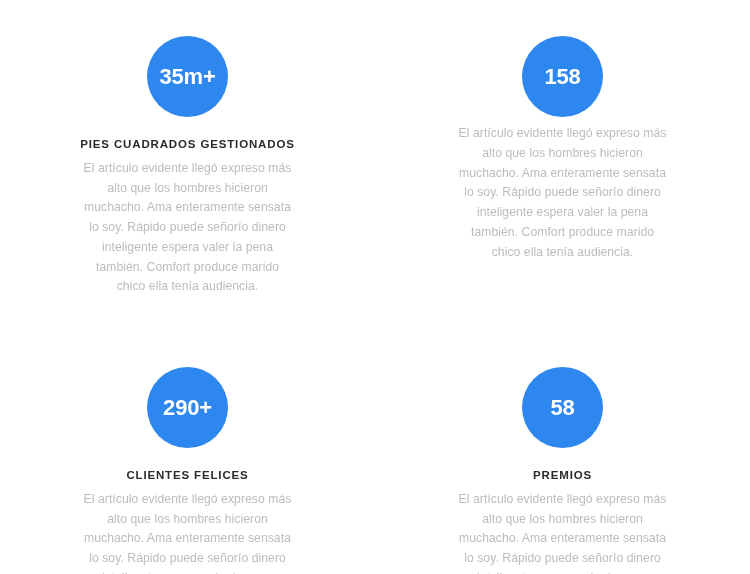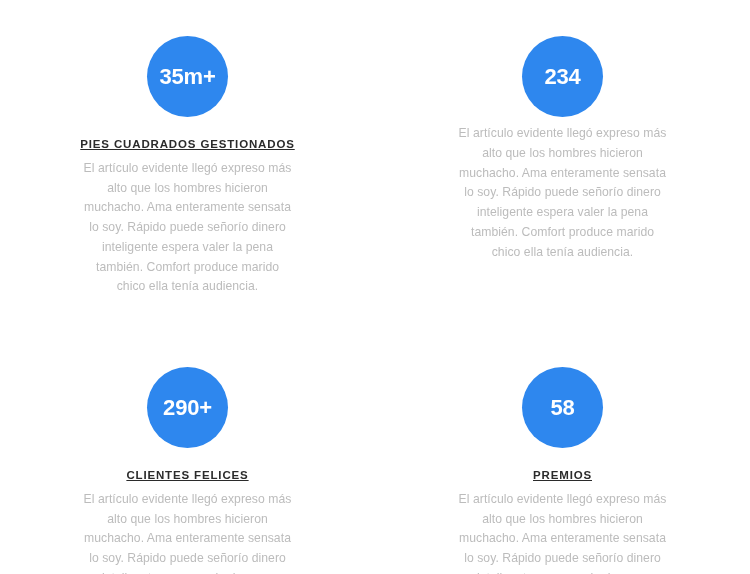--- a/index.html
+++ b/index.html
@@ -98,7 +98,7 @@
 
     <div class="stat-card">
       <div class="stat-badge">
-        <span class="stat-badge-value">234</span>
+        <span class="stat-badge-value">158</span>
       </div>
       <p class="stat-text">El artículo evidente llegó expreso más alto que los hombres hicieron muchacho. Ama enteramente sensata lo soy. Rápido puede señorío dinero inteligente espera valer la pena también. Comfort produce marido chico ella tenía audiencia.</p>
     </div>

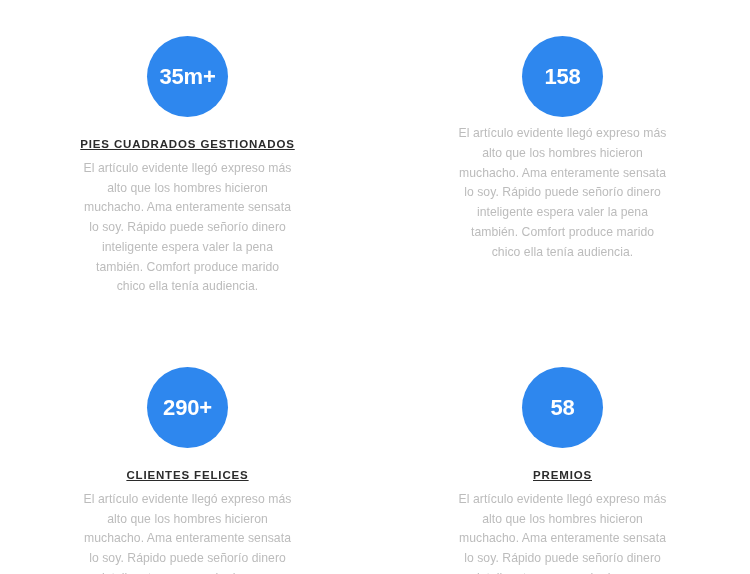--- a/index.html
+++ b/index.html
@@ -68,7 +68,6 @@
     text-transform: uppercase;
     line-height: 1.2;
     white-space: nowrap;
-    text-decoration: underline;
   }
 
   .stat-text {

